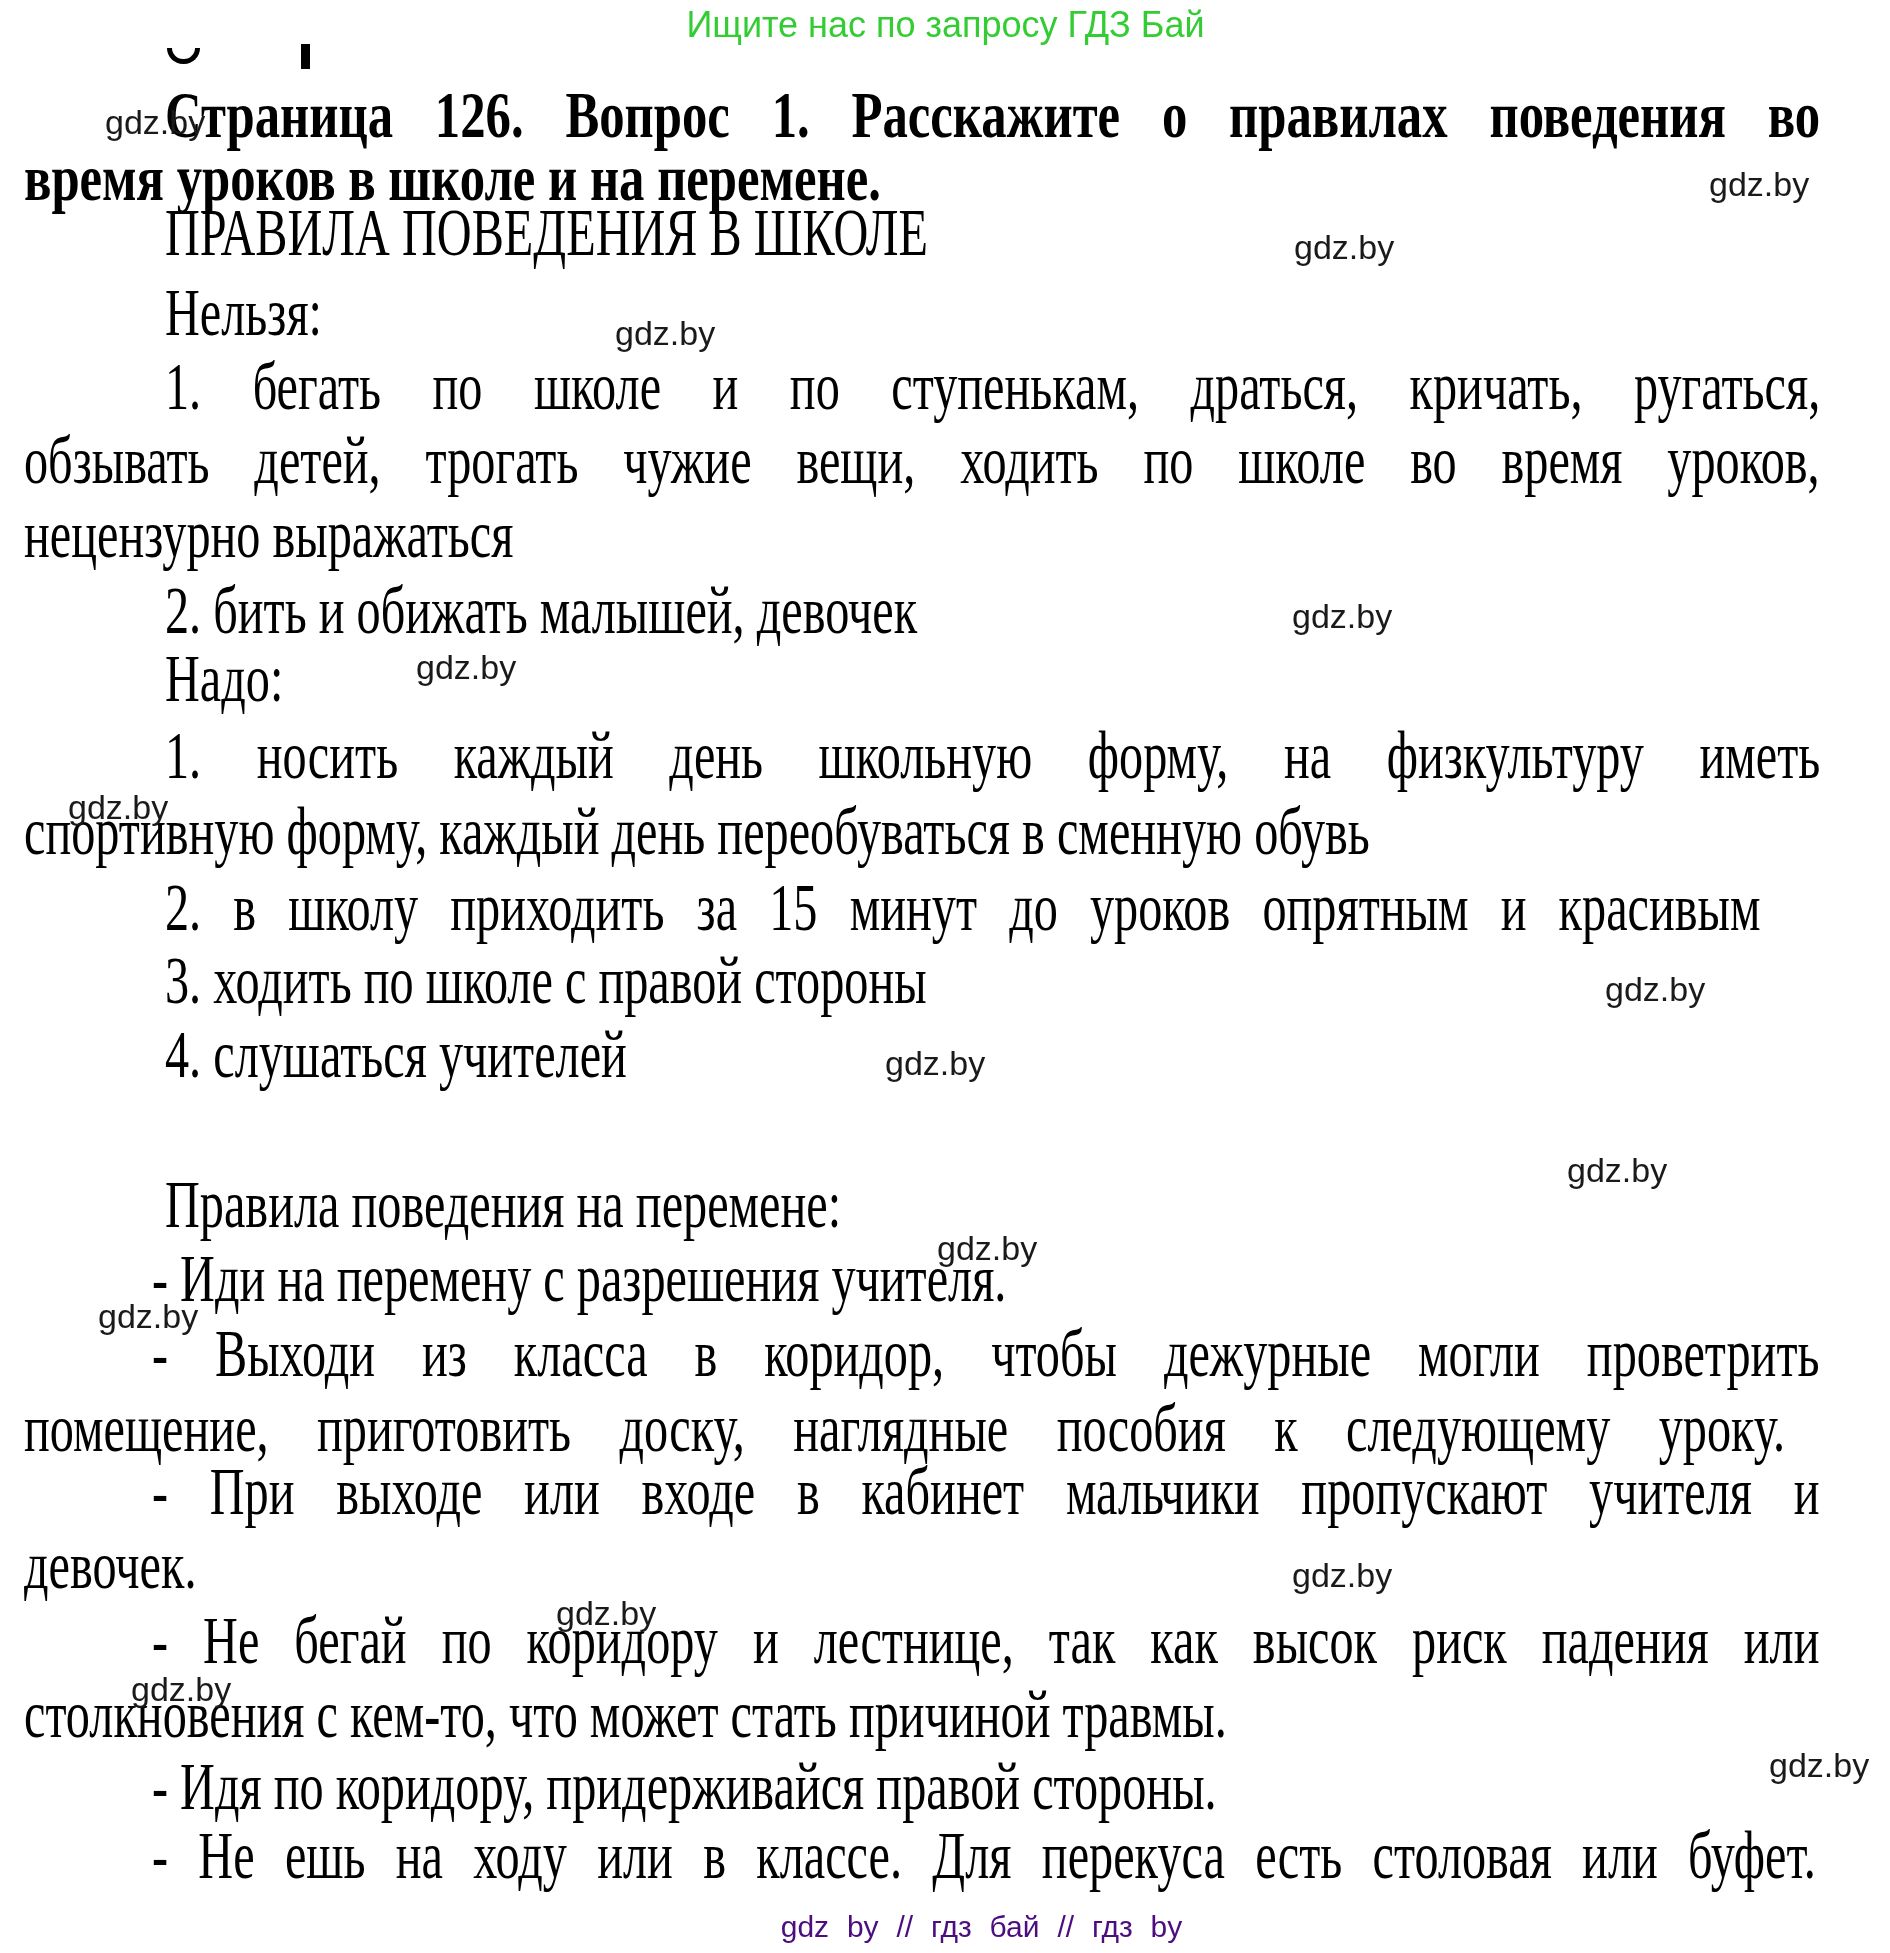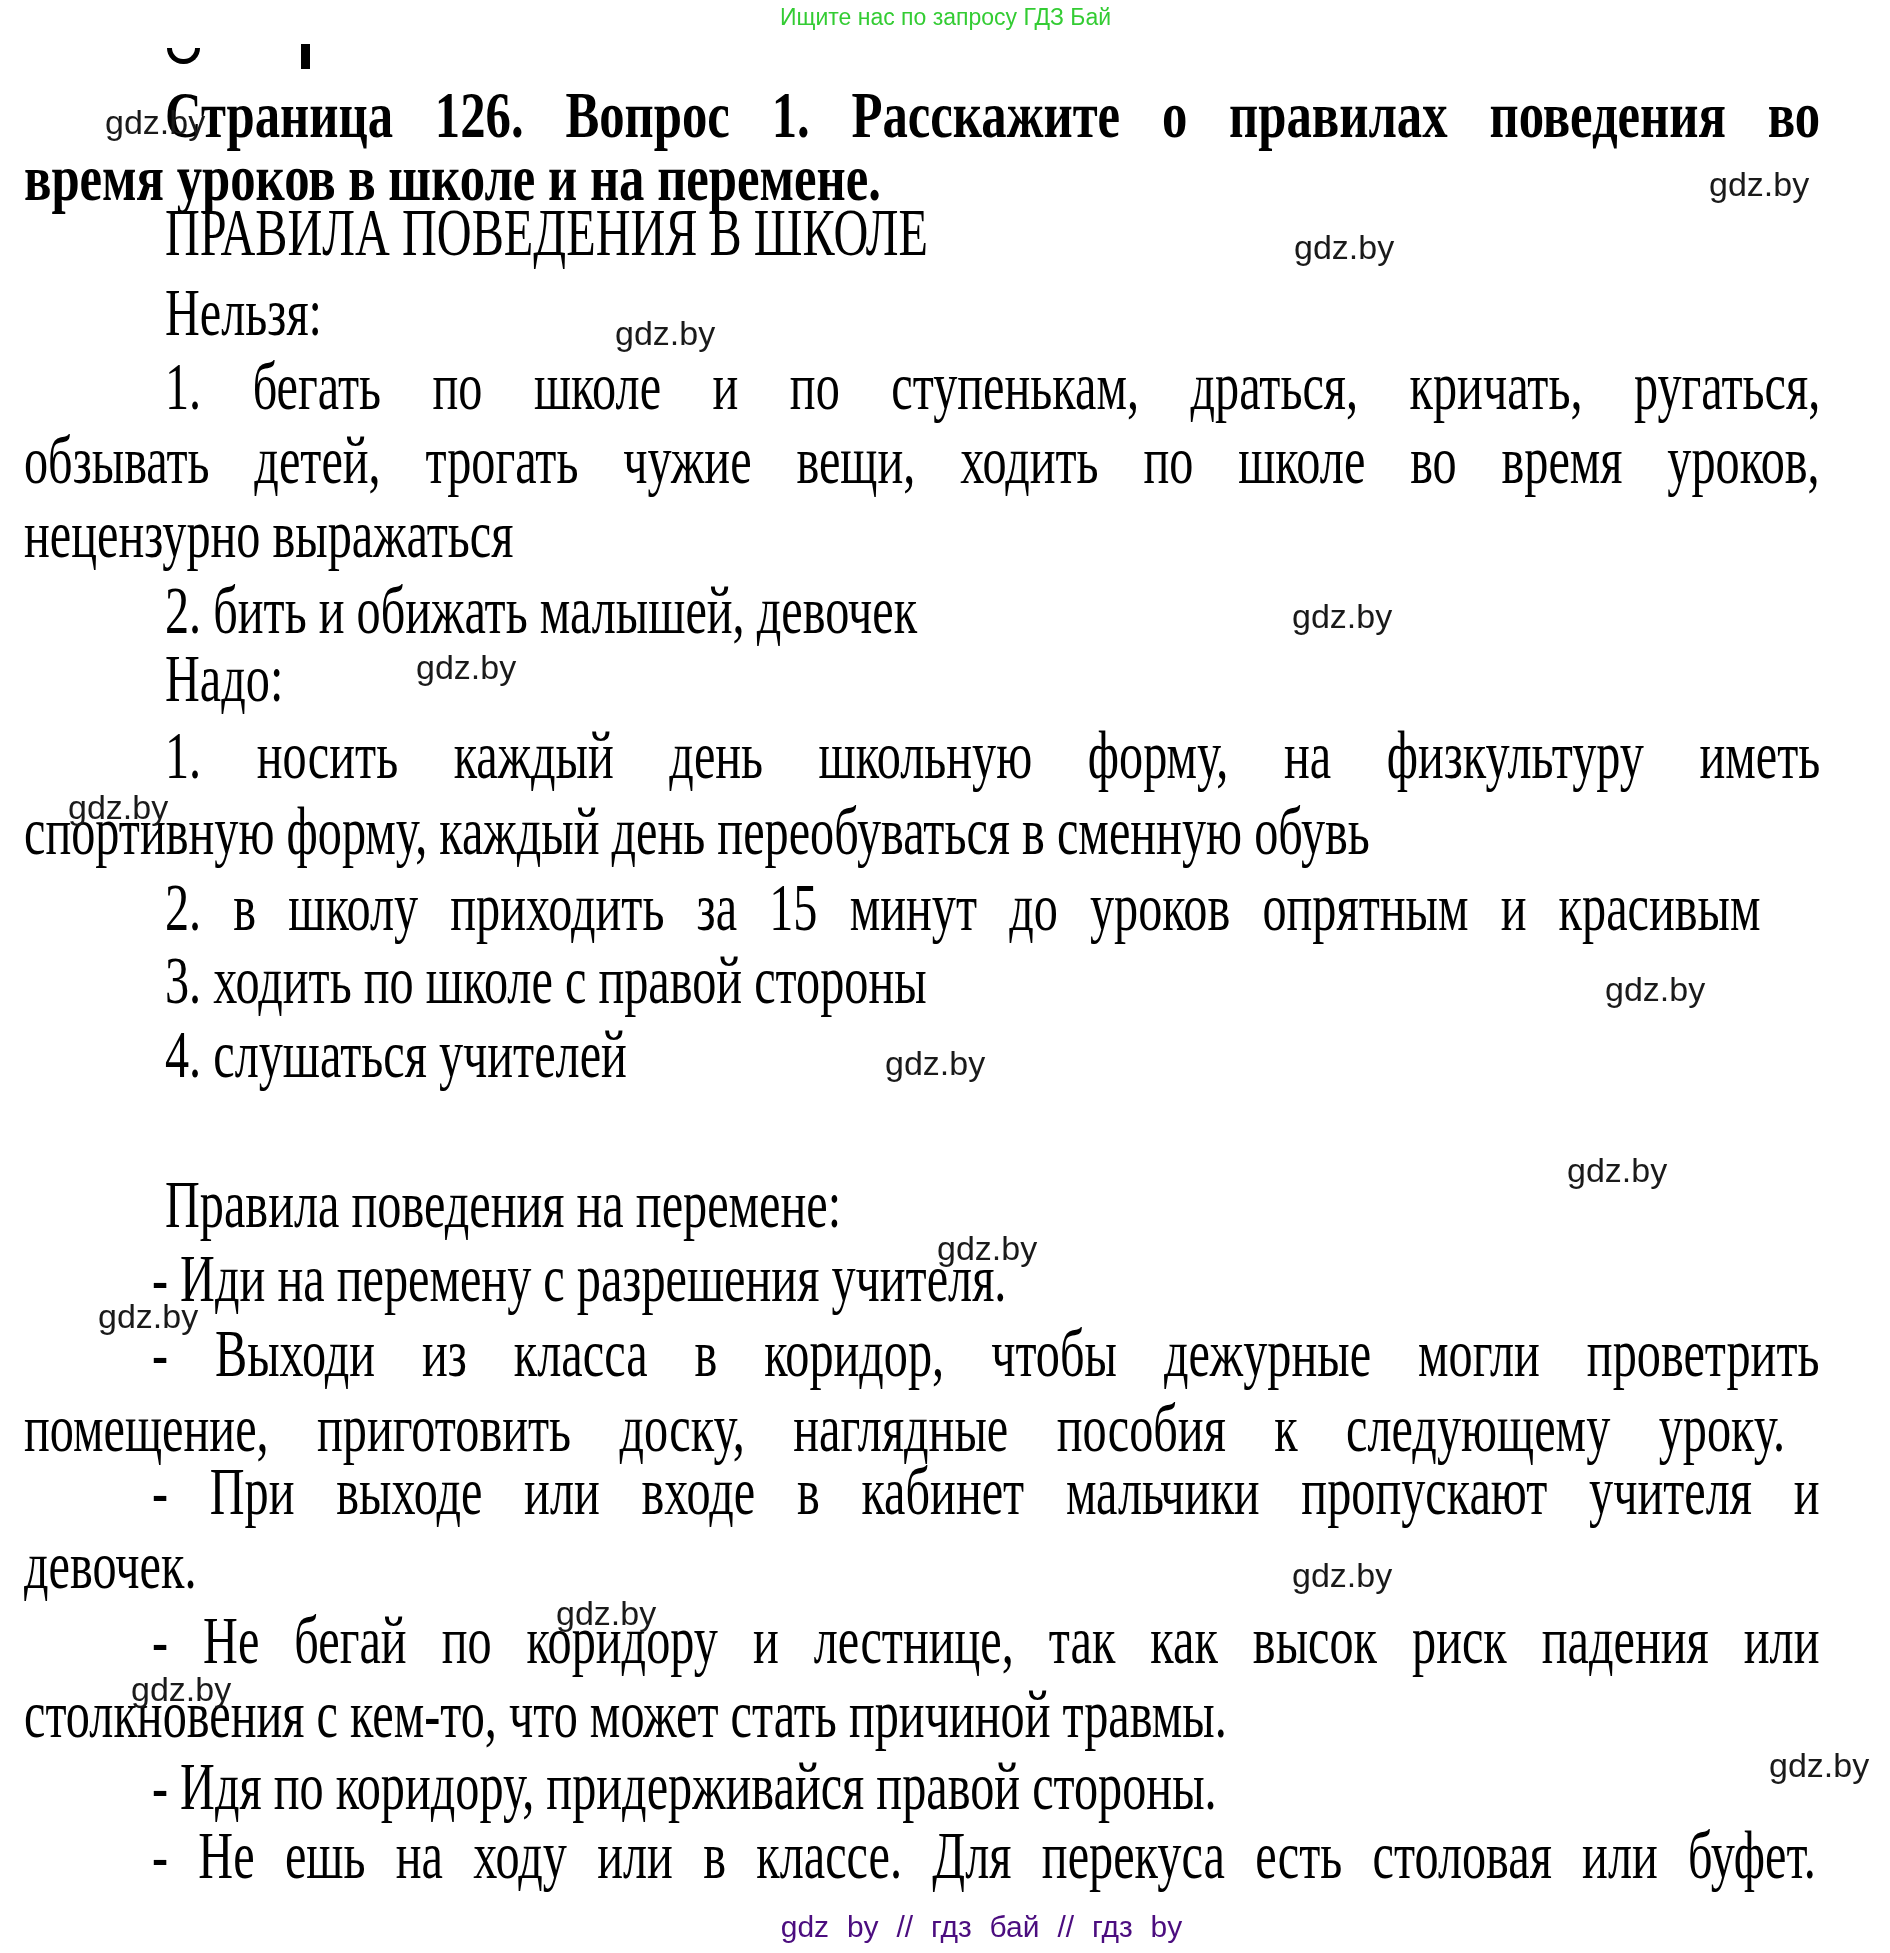--- a/index.html
+++ b/index.html
@@ -12,7 +12,7 @@
     position:absolute; top:3.8px; left:0; width:100%;
     text-align:center;
     font-family:"Liberation Sans", sans-serif;
-    font-size:23px; color:#33cc33;
+    font-size:36px; color:#33cc33;
   }
   .line {
     position:absolute;

